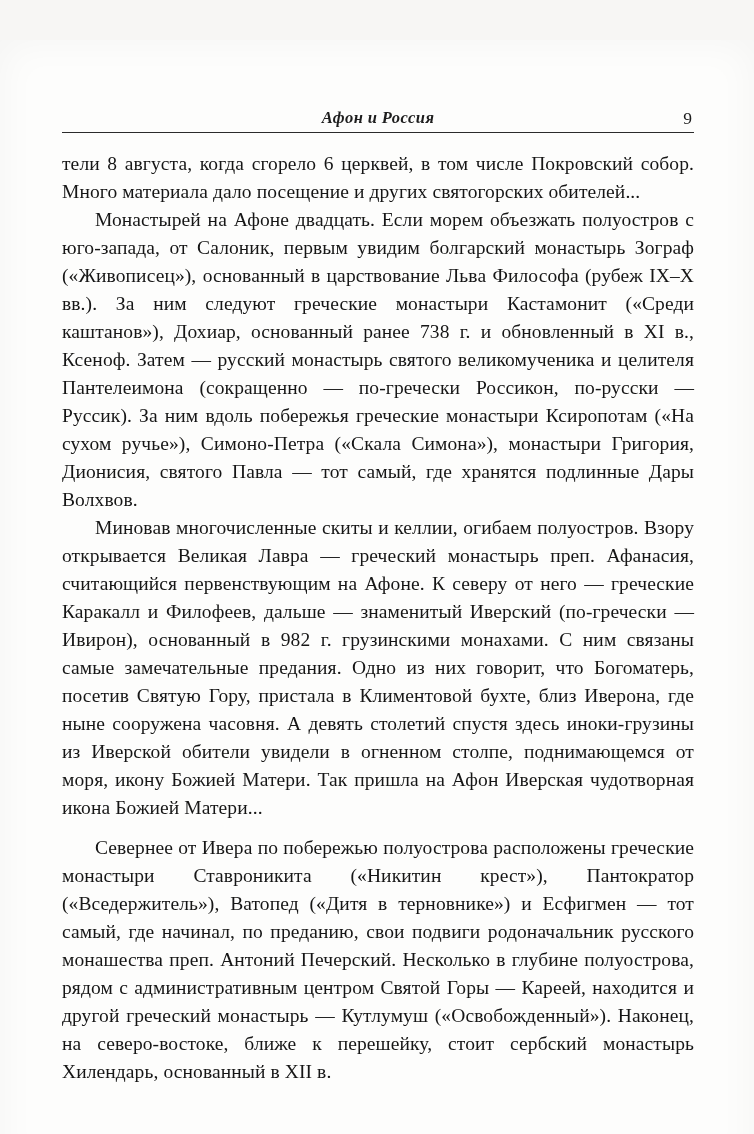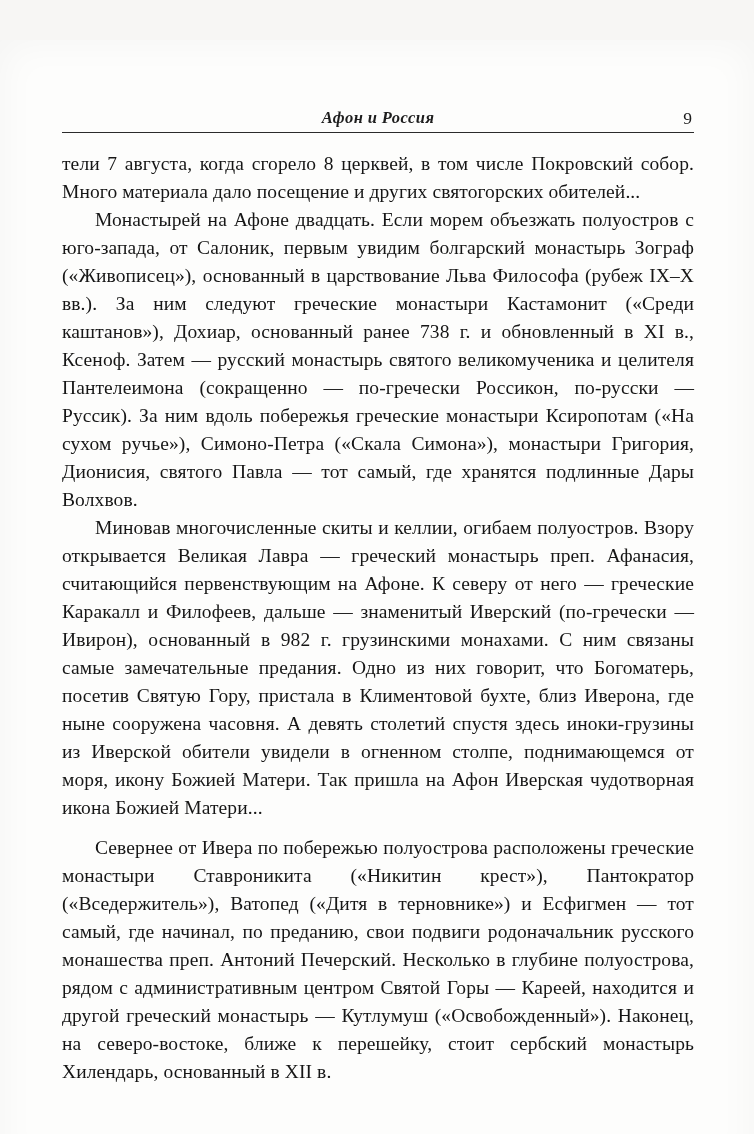--- a/index.html
+++ b/index.html
@@ -79,7 +79,7 @@
     </div>
 
     <div class="body-text">
-      <p class="no-indent">тели 7 августа, когда сгорело 8 церквей, в том числе Покровский собор. Много материала дало посещение и других святогорских обителей...</p>
+      <p class="no-indent">тели 8 августа, когда сгорело 6 церквей, в том числе Покровский собор. Много материала дало посещение и других святогорских обителей...</p>
       <p>Монастырей на Афоне двадцать. Если морем объезжать полуостров с юго-запада, от Салоник, первым увидим болгарский монастырь Зограф («Живописец»), основанный в царствование Льва Философа (рубеж IX–X вв.). За ним следуют греческие монастыри Кастамонит («Среди каштанов»), Дохиар, основанный ранее 738 г. и обновленный в XI в., Ксеноф. Затем — русский монастырь святого великомученика и целителя Пантелеимона (сокращенно — по-гречески Россикон, по-русски — Руссик). За ним вдоль побережья греческие монастыри Ксиропотам («На сухом ручье»), Симоно-Петра («Скала Симона»), монастыри Григория, Дионисия, святого Павла — тот самый, где хранятся подлинные Дары Волхвов.</p>
       <p>Миновав многочисленные скиты и келлии, огибаем полуостров. Взору открывается Великая Лавра — греческий монастырь преп. Афанасия, считающийся первенствующим на Афоне. К северу от него — греческие Каракалл и Филофеев, дальше — знаменитый Иверский (по-гречески — Ивирон), основанный в 982 г. грузинскими монахами. С ним связаны самые замечательные предания. Одно из них говорит, что Богоматерь, посетив Святую Гору, пристала в Климентовой бухте, близ Иверона, где ныне сооружена часовня. А девять столетий спустя здесь иноки-грузины из Иверской обители увидели в огненном столпе, поднимающемся от моря, икону Божией Матери. Так пришла на Афон Иверская чудотворная икона Божией Матери...</p>
       <p class="gap-before">Севернее от Ивера по побережью полуострова расположены греческие монастыри Ставроникита («Никитин крест»), Пантократор («Вседержитель»), Ватопед («Дитя в терновнике») и Есфигмен — тот самый, где начинал, по преданию, свои подвиги родоначальник русского монашества преп. Антоний Печерский. Несколько в глубине полуострова, рядом с административным центром Святой Горы — Кареей, находится и другой греческий монастырь — Кутлумуш («Освобожденный»). Наконец, на северо-востоке, ближе к перешейку, стоит сербский монастырь Хилендарь, основанный в XII в.</p>

